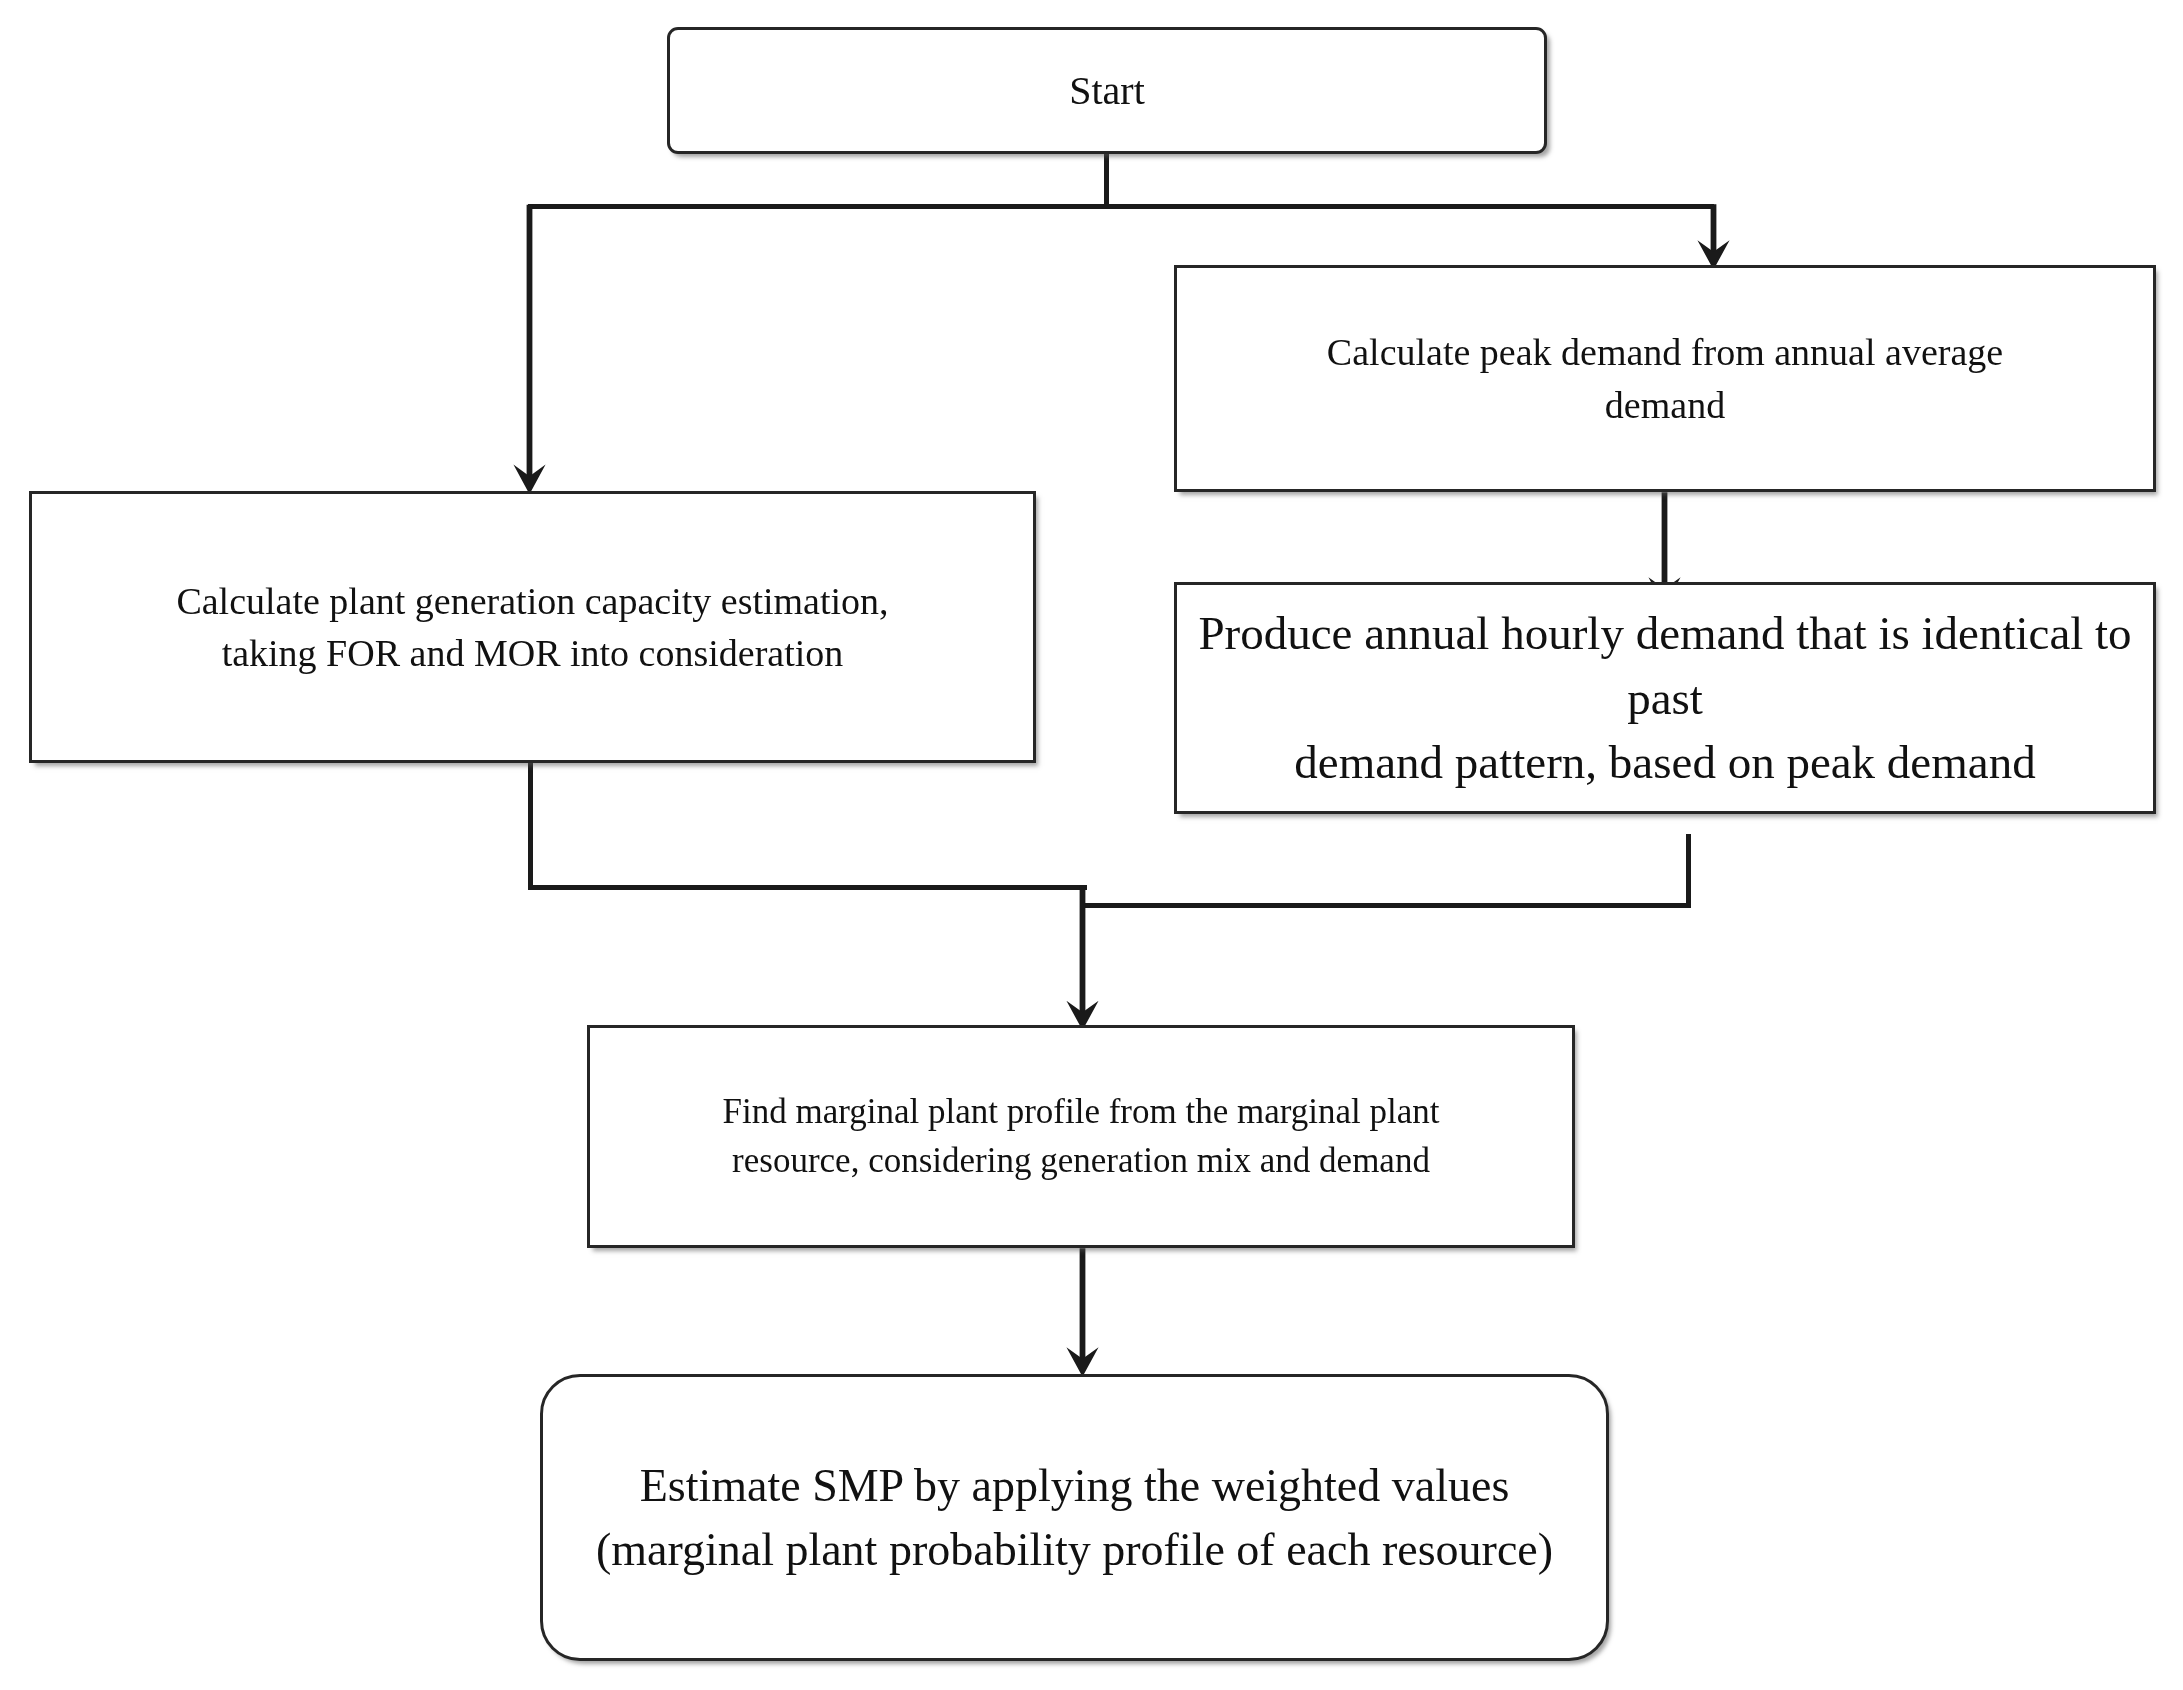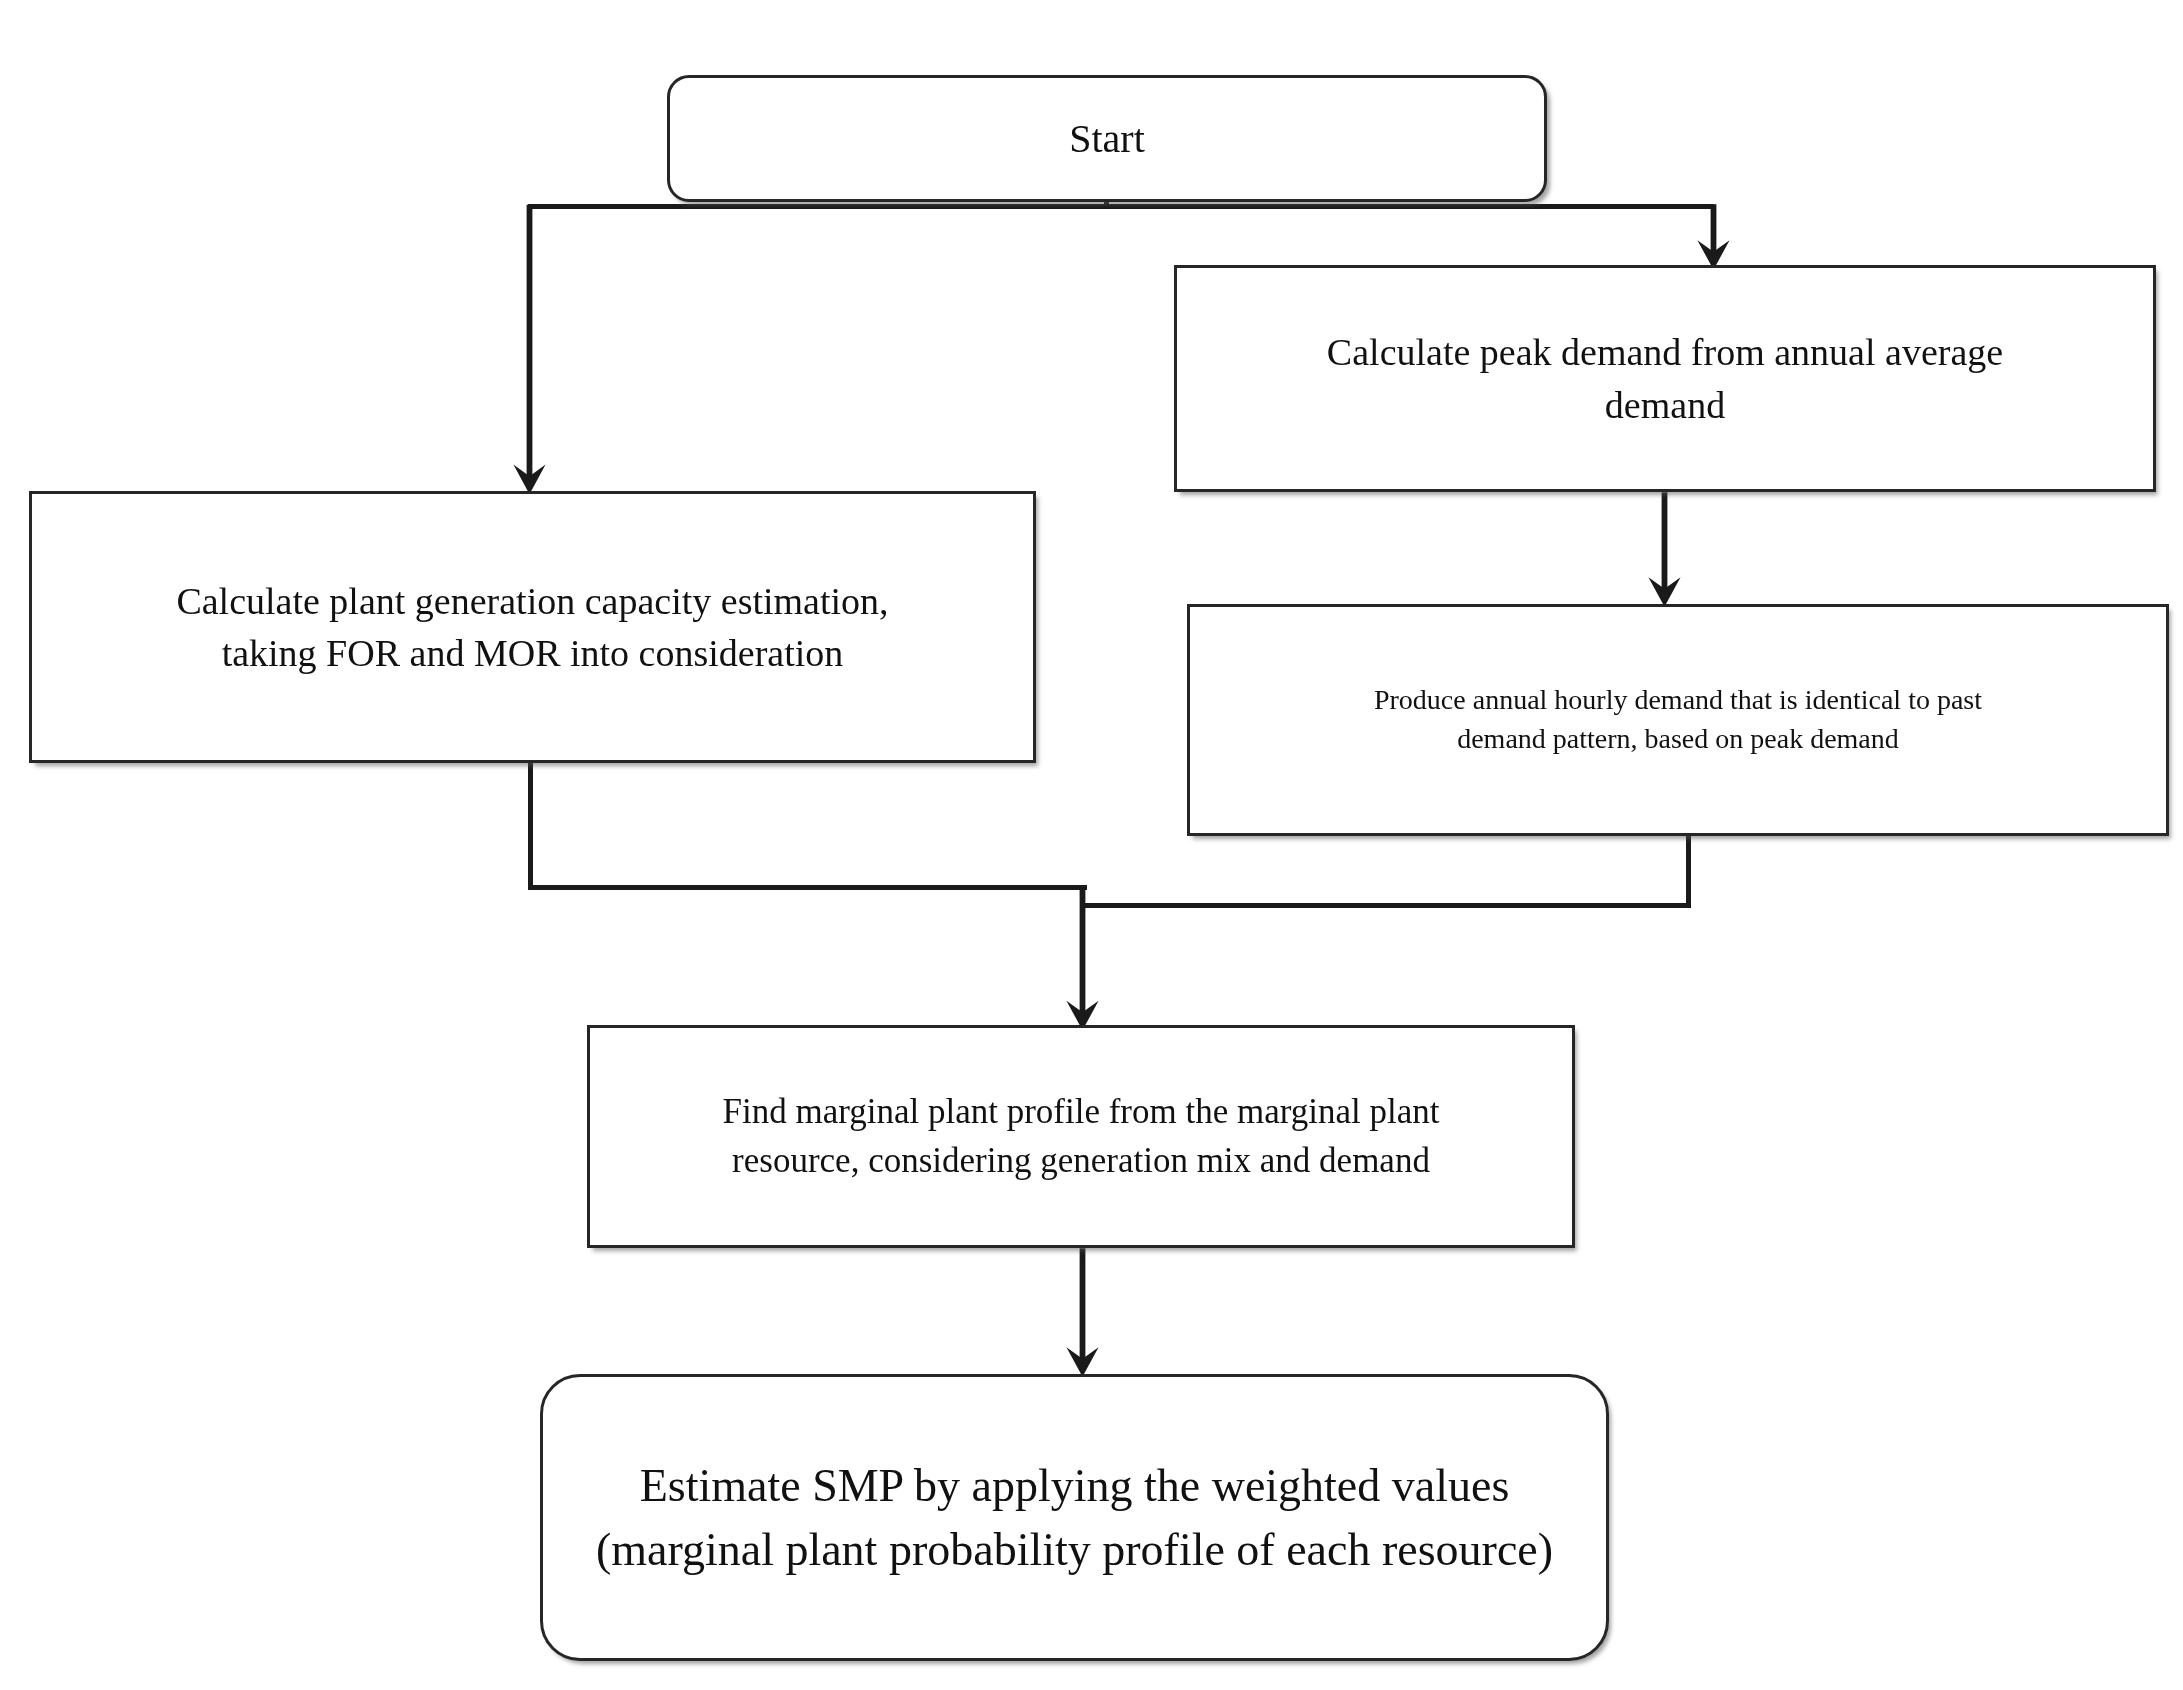--- a/index.html
+++ b/index.html
@@ -38,8 +38,7 @@
     white-space: pre-line;
   }
   .node.terminator {
-    border-radius: 22px;
-    margin-top: 48px;
+    border-radius: 11px;
   }
   .node.terminator-lg {
     border-radius: 40px;

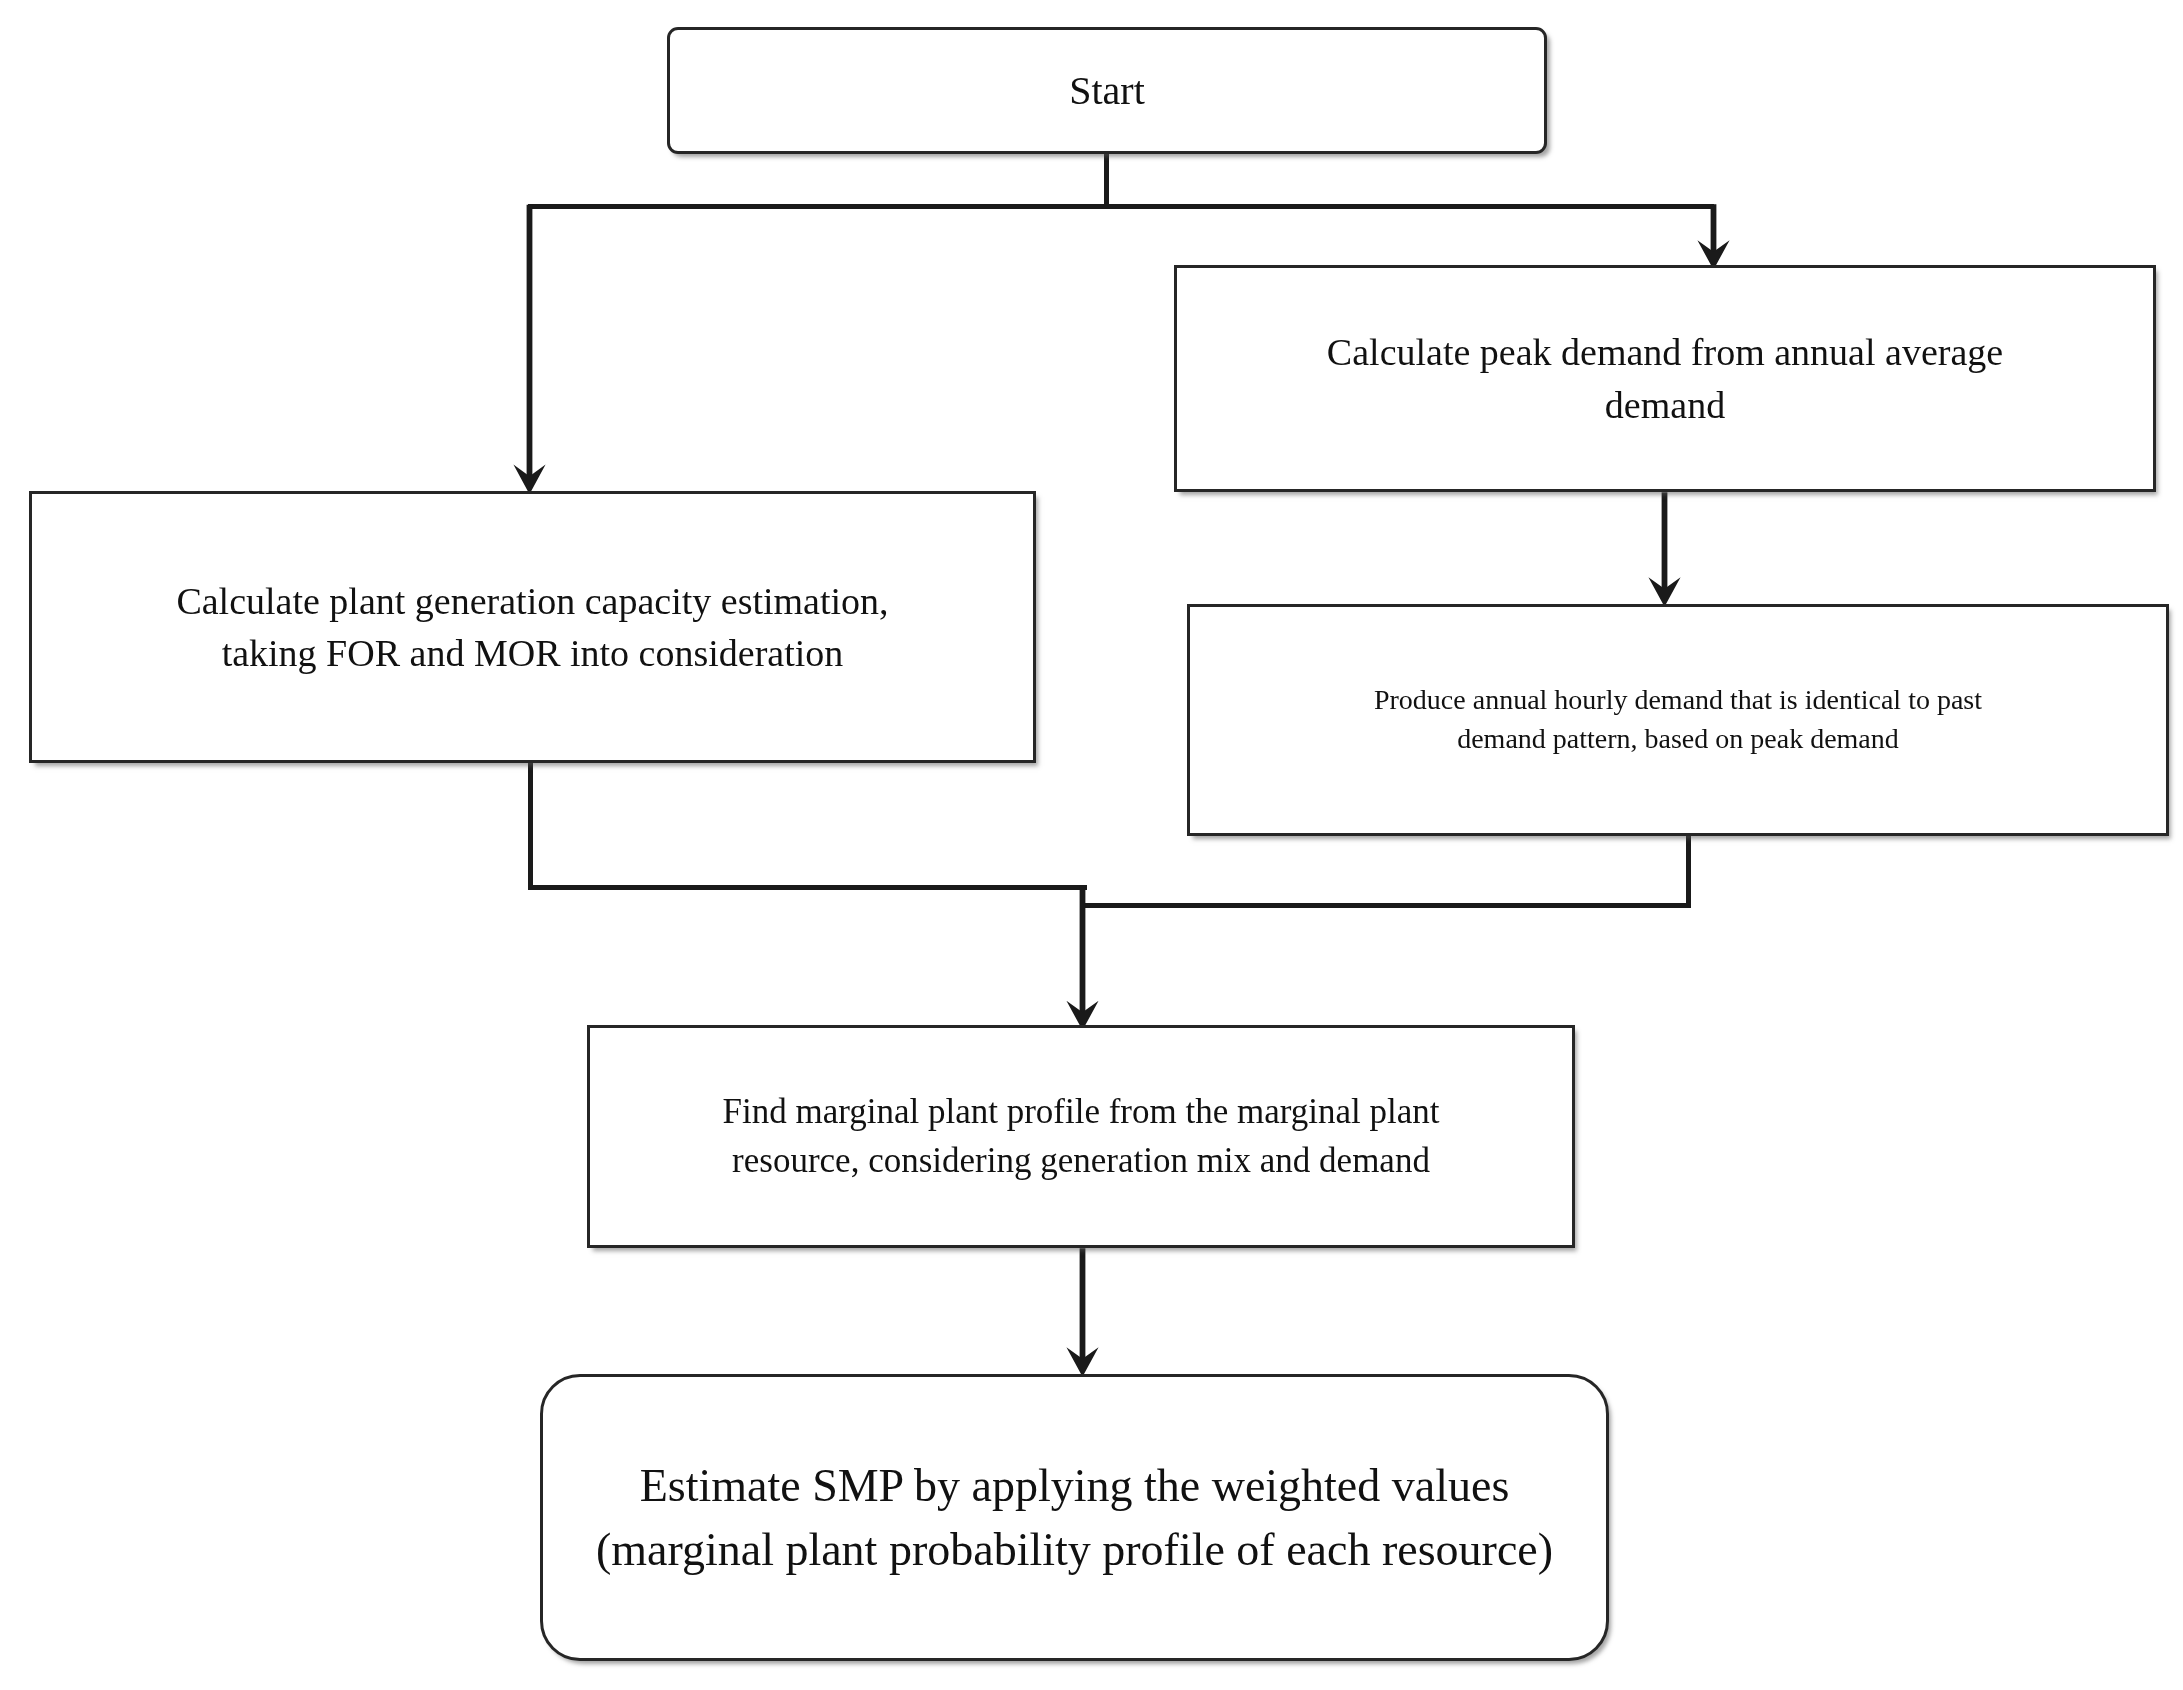--- a/index.html
+++ b/index.html
@@ -48,7 +48,7 @@
   #node-start      { left: 667px; top:   27px; width: 880px; height:  127px; font-size: 40px; }
   #node-peak       { left: 1174px; top:  265px; width: 982px; height:  227px; font-size: 38px; }
   #node-capacity   { left:   29px; top:  491px; width: 1007px; height:  272px; font-size: 38px; }
-  #node-hourly     { left: 1174px; top:  604px; width: 982px; height:  232px; font-size: 28px; margin-left: 13px; }
+  #node-hourly     { left: 1174px; top:  582px; width: 982px; height:  232px; font-size: 47px; }
   #node-marginal   { left:  587px; top: 1025px; width: 988px; height:  223px; font-size: 35px; }
   #node-smp        { left:  540px; top: 1374px; width: 1069px; height:  287px; font-size: 46px; }
 

